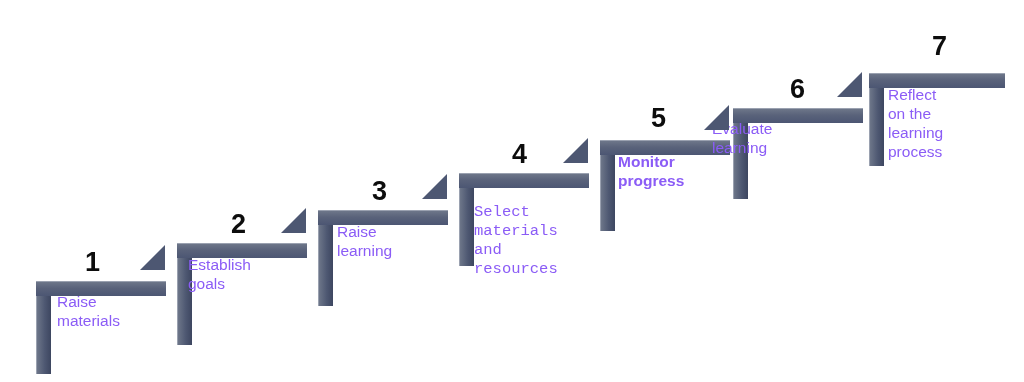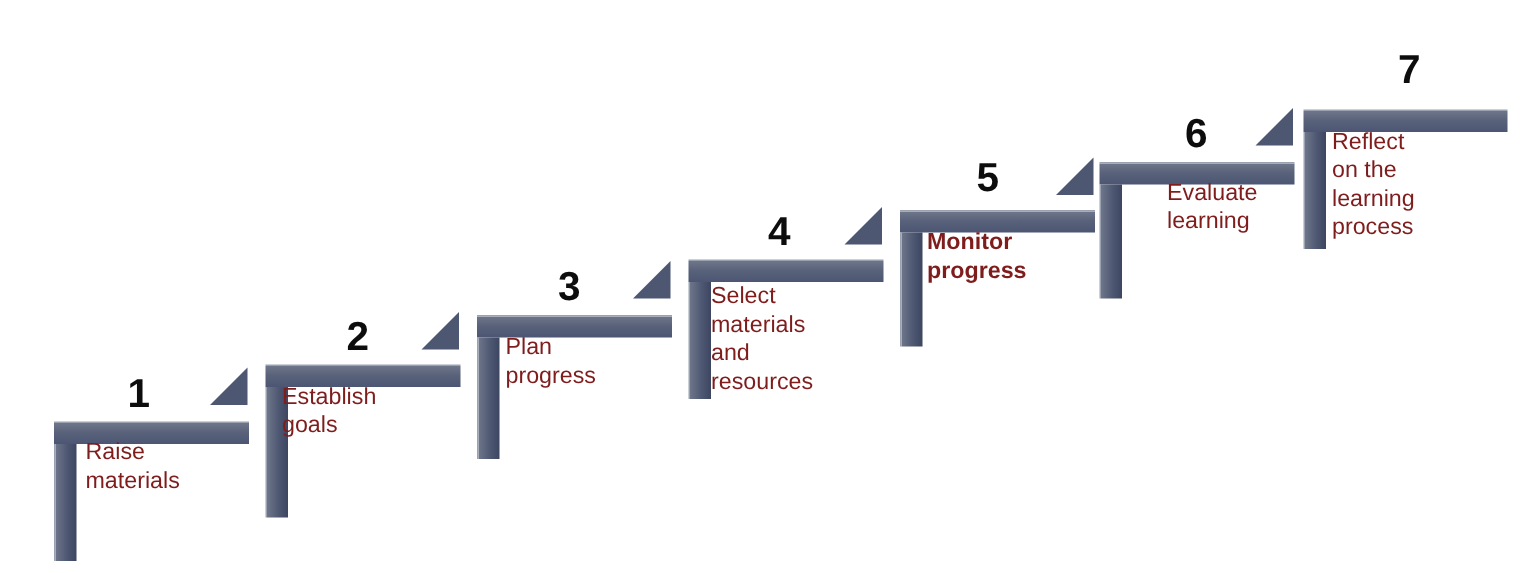--- a/index.html
+++ b/index.html
@@ -60,7 +60,7 @@
     font-family: "Liberation Sans", sans-serif;
     font-size: 15.5px;
     line-height: 1.22;
-    color: #7f1d1d;
+    color: #8b5cf6;
     white-space: pre-line;
   }
 </style>

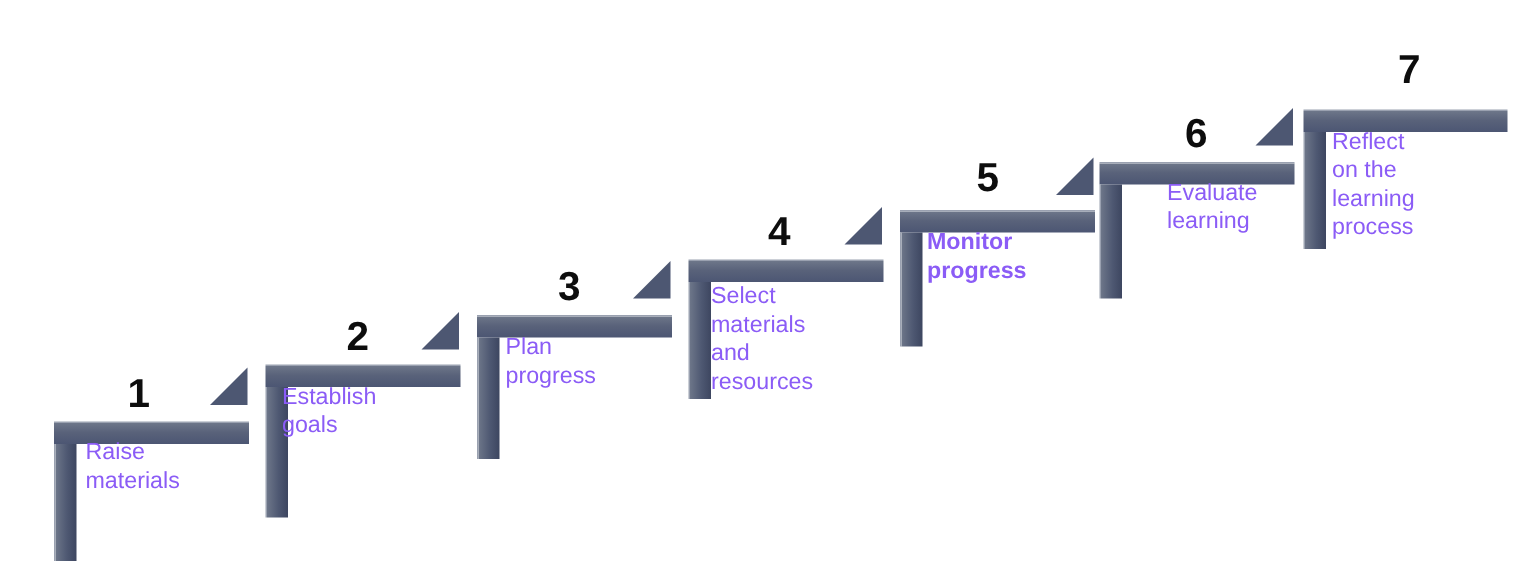--- a/index.html
+++ b/index.html
@@ -107,7 +107,7 @@
       <div class="bar-h" style="left: 733px; top: 108px; width: 130px;"></div>
       <div class="bar-v" style="left: 733px; top: 123px; height: 76px;"></div>
       <div class="step-number" style="left: 790px; top: 76px;">6</div>
-      <div class="step-label" style="left: 778px; top: 120px;">Evaluate
+      <div class="step-label" style="left: 712px; top: 120px;">Evaluate
 learning</div>
     </div>
     <div class="step">

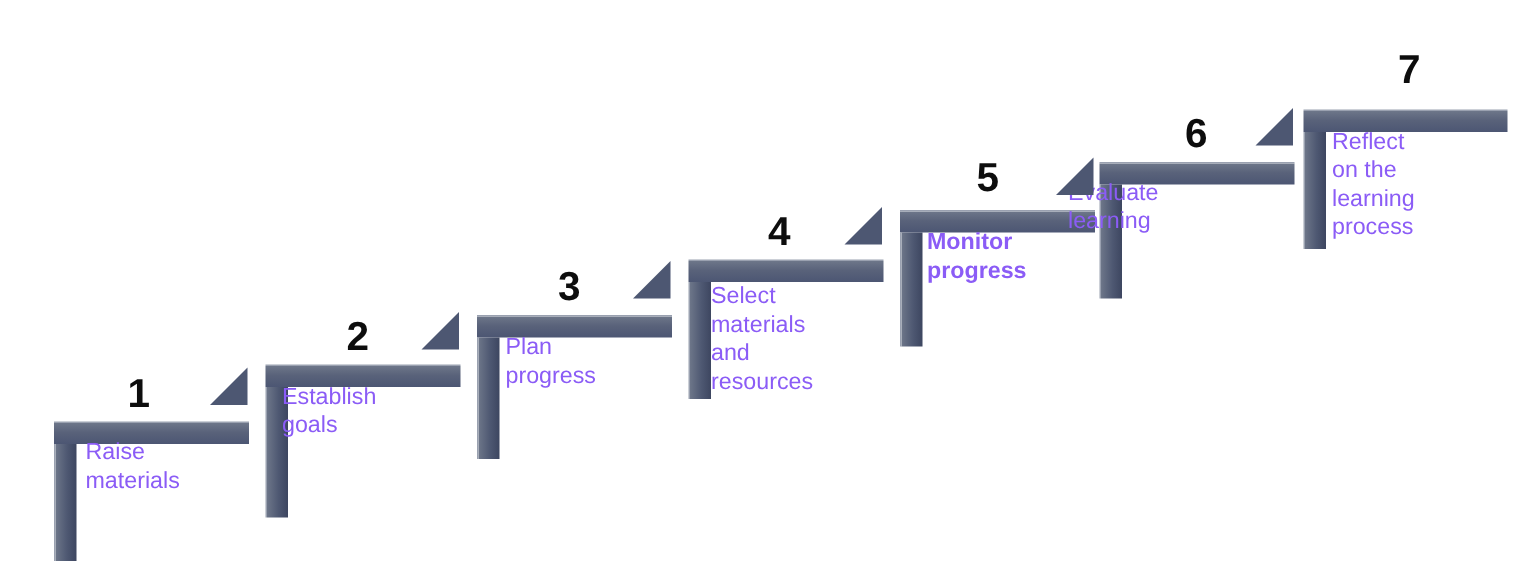--- a/index.html
+++ b/index.html
@@ -92,7 +92,7 @@
       <div class="bar-h" style="left: 459px; top: 173px; width: 130px;"></div>
       <div class="bar-v" style="left: 459px; top: 188px; height: 78px;"></div>
       <div class="step-number" style="left: 512px; top: 141px;">4</div>
-      <div class="step-label" style="left: 474px; top: 189px;">Select
+      <div class="step-label" style="left: 474px; top: 203px; font-family: Liberation Mono, monospace;">Select
 materials and
 resources</div>
     </div>

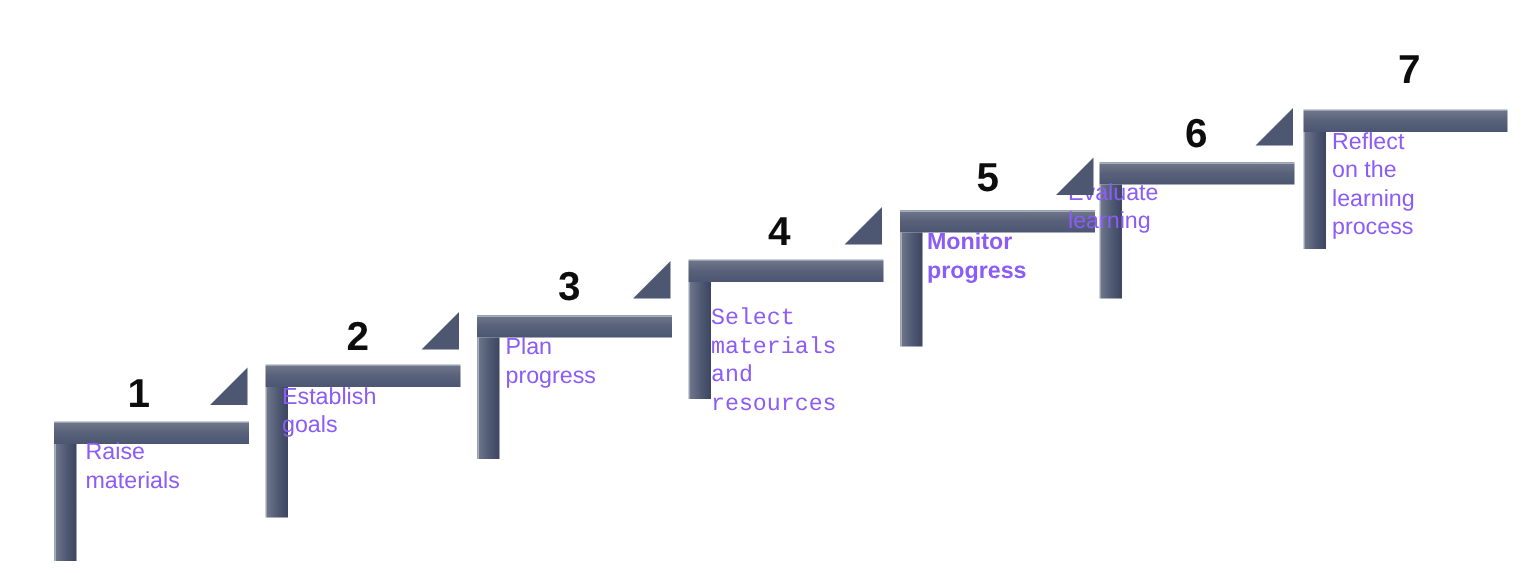--- a/index.html
+++ b/index.html
@@ -86,7 +86,7 @@
       <div class="bar-h" style="left: 318px; top: 210px; width: 130px;"></div>
       <div class="bar-v" style="left: 318px; top: 225px; height: 81px;"></div>
       <div class="step-number" style="left: 372px; top: 178px;">3</div>
-      <div class="step-label" style="left: 337px; top: 223px;">Plan progress</div>
+      <div class="step-label" style="left: 337px; top: 223px;">Raise learning</div>
     </div>
     <div class="step">
       <div class="bar-h" style="left: 459px; top: 173px; width: 130px;"></div>

